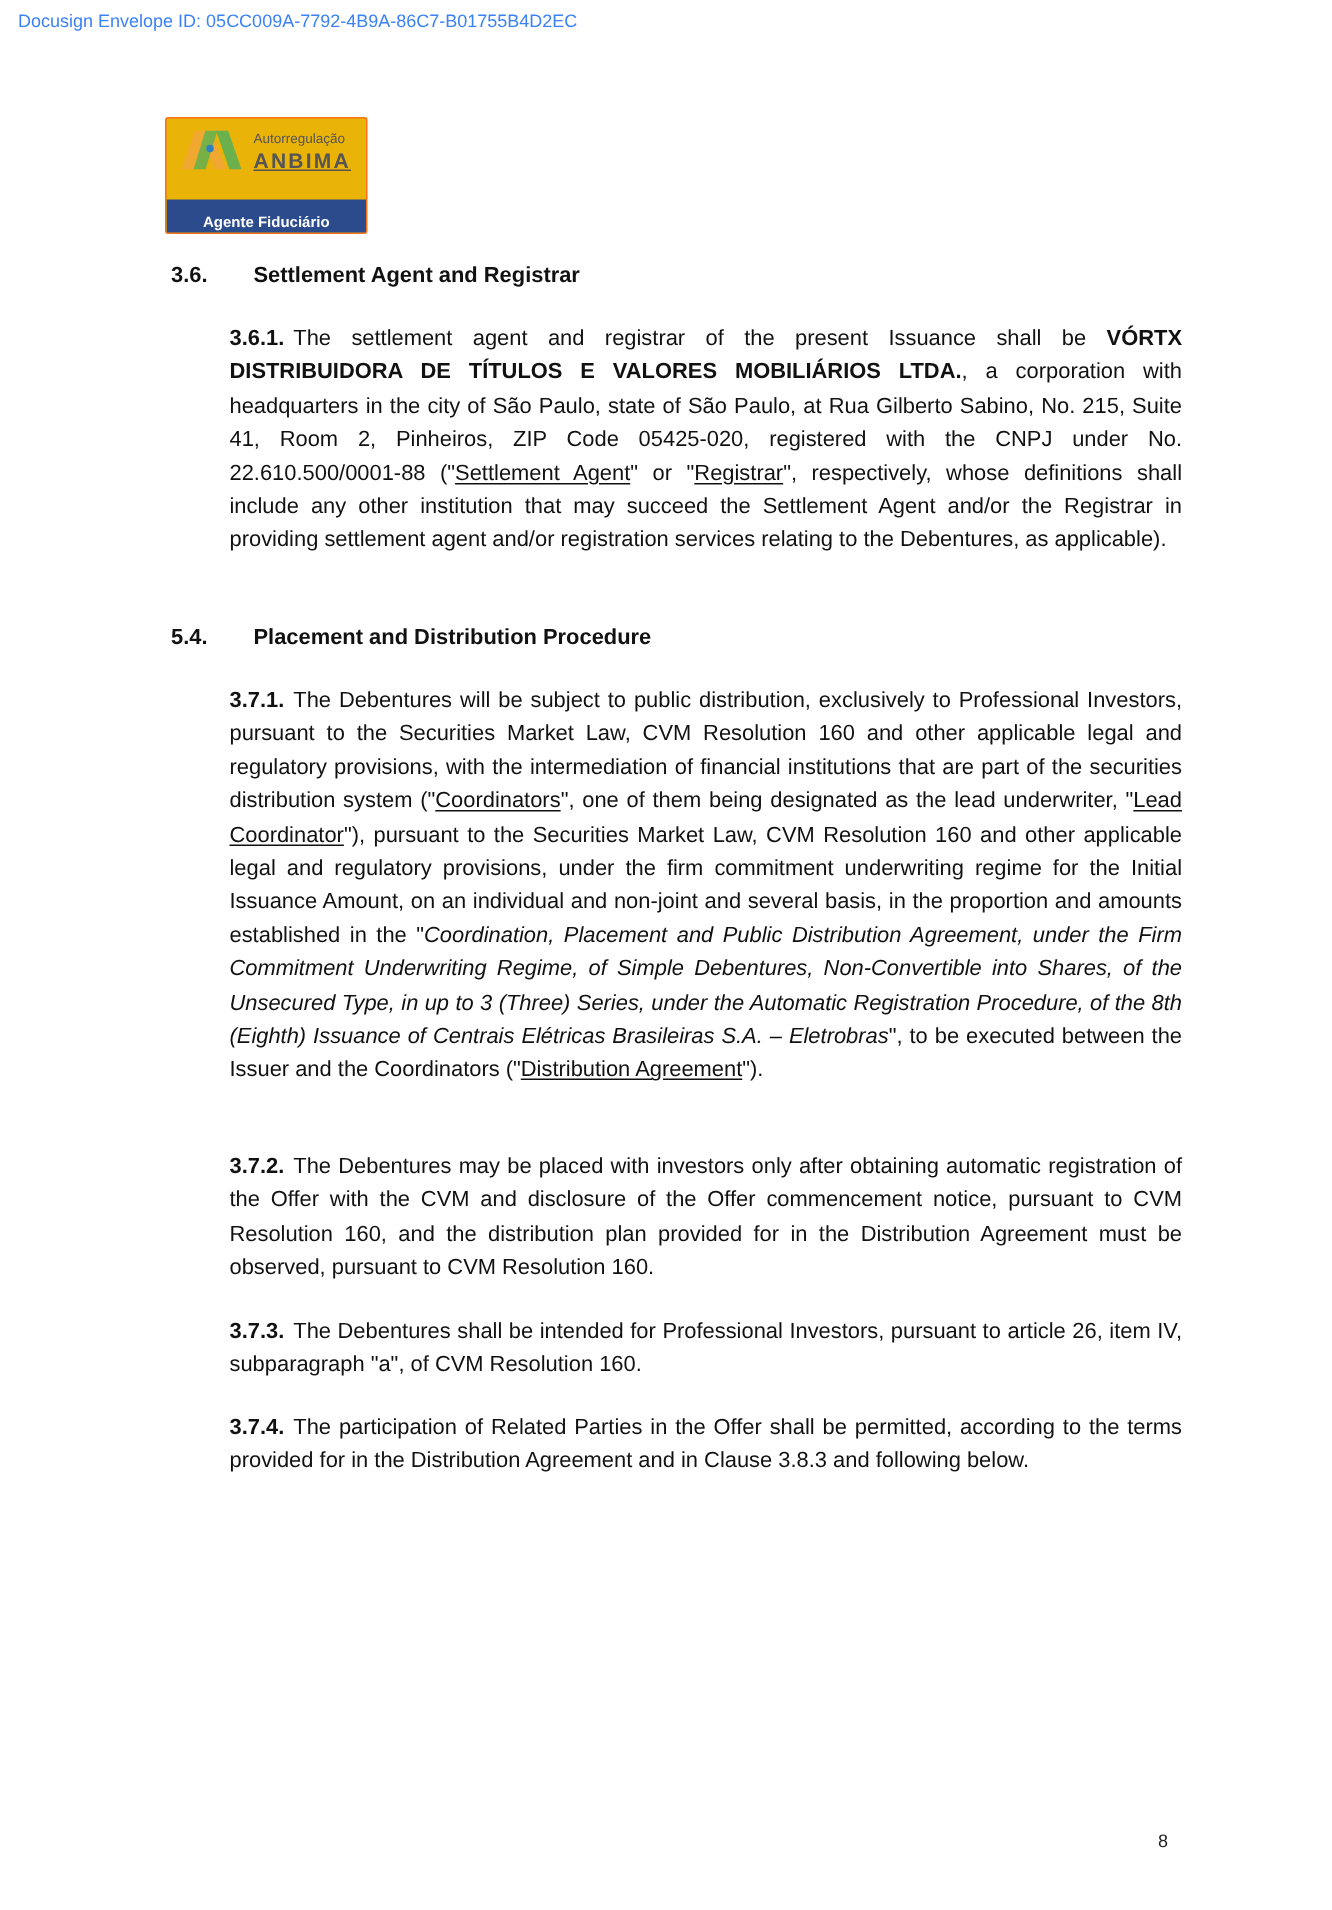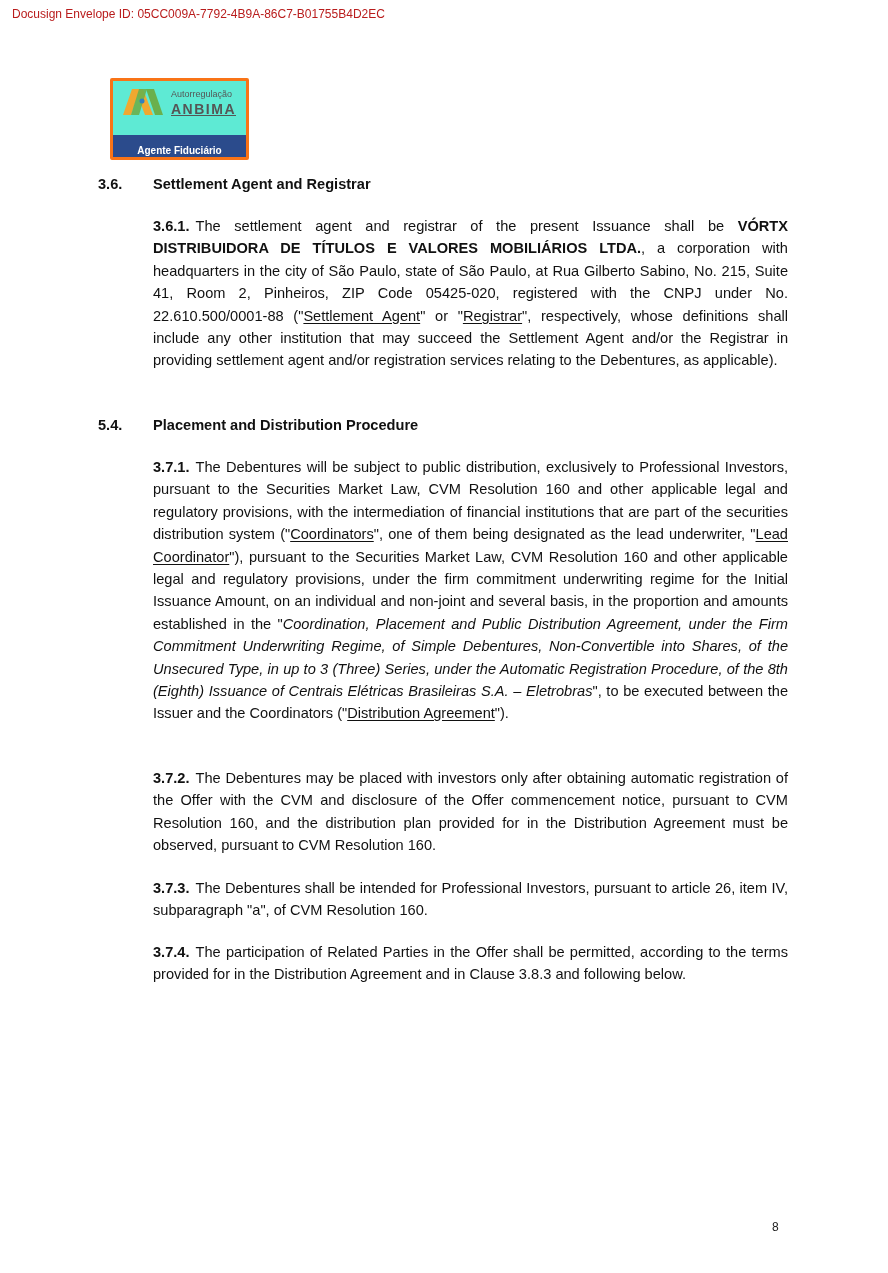--- a/index.html
+++ b/index.html
@@ -4,7 +4,7 @@
 <style>
   html, body { margin: 0; padding: 0; background: #ffffff; }
   body { width: 888px; height: 1273px; position: relative; overflow: hidden; color: #111; }
-  .envelope { position: absolute; left: 12px; top: 7px; font-family: "Liberation Sans", sans-serif; font-size: 12px; color: #b91c1c; }
+  .envelope { position: absolute; left: 12px; top: 7px; font-family: "Liberation Sans", sans-serif; font-size: 12px; color: #3b82f6; }
   .logo { position: absolute; left: 110px; top: 78px; width: 133px; height: 76px; border: 3px solid #f97316; border-radius: 2px; overflow: hidden; background: #5eead4; }
   .logo-top { height: 44px; position: relative; }
   .logo-mark { position: absolute; left: 10px; top: 8px; }

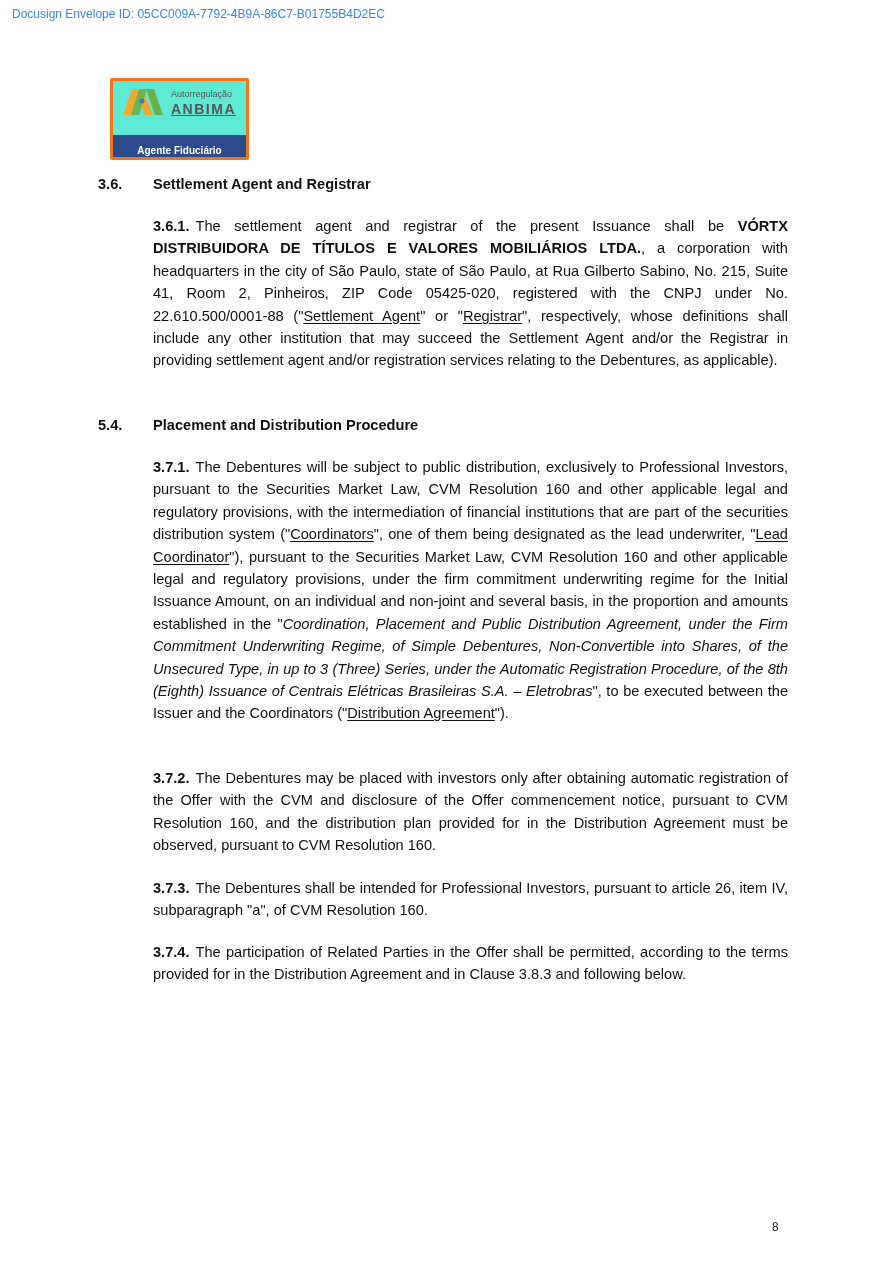--- a/index.html
+++ b/index.html
@@ -5,7 +5,7 @@
   html, body { margin: 0; padding: 0; background: #ffffff; }
   body { width: 888px; height: 1273px; position: relative; overflow: hidden; color: #111; }
   .envelope { position: absolute; left: 12px; top: 7px; font-family: "Liberation Sans", sans-serif; font-size: 12px; color: #3b82f6; }
-  .logo { position: absolute; left: 110px; top: 78px; width: 133px; height: 76px; border: 3px solid #f97316; border-radius: 2px; overflow: hidden; background: #5eead4; }
+  .logo { position: absolute; left: 110px; top: 78px; width: 133px; height: 76px; border: 1px solid #f97316; border-radius: 2px; overflow: hidden; background: #eab308; }
   .logo-top { height: 44px; position: relative; }
   .logo-mark { position: absolute; left: 10px; top: 8px; }
   .logo-sub { position: absolute; left: 58px; top: 8px; font-family: "Liberation Sans", sans-serif; font-size: 9px; color: #555; }

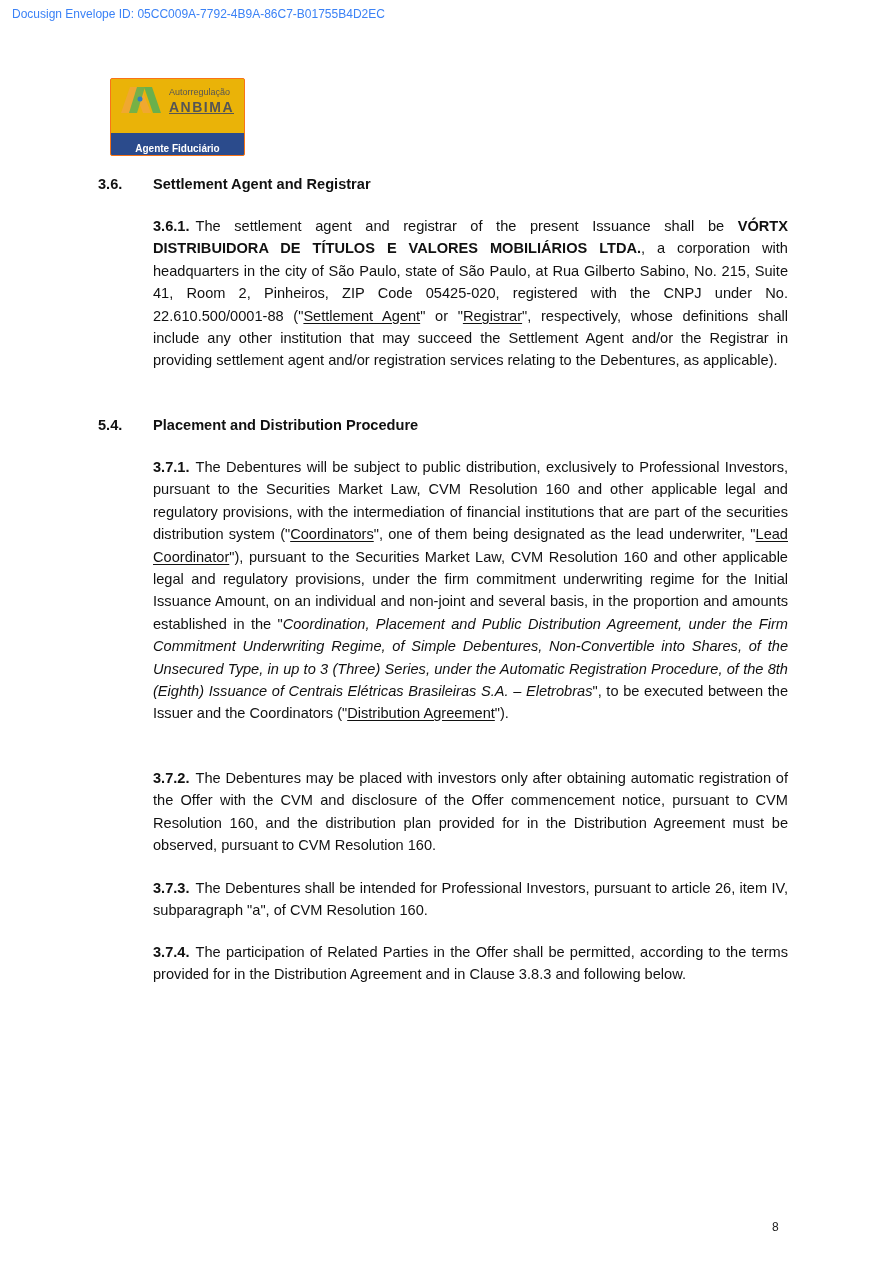--- a/index.html
+++ b/index.html
@@ -12,7 +12,7 @@
   .logo-name { position: absolute; left: 58px; top: 20px; font-family: "Liberation Sans", sans-serif; font-size: 14px; font-weight: bold; color: #555; letter-spacing: 1.5px; text-decoration: underline; }
   .logo-band { height: 32px; background: #2b4b8c; color: #fff; font-family: "Liberation Sans", sans-serif; font-size: 10px; font-weight: bold; text-align: center; line-height: 32px; margin-top: 10px; }
   .doc { position: absolute; left: 98px; top: 0; width: 690px; font-family: "Liberation Sans", sans-serif; font-size: 14.6px; line-height: 22.4px; }
-  .heading { position: absolute; left: 0; font-weight: bold; }
+  .heading { position: absolute; left: 16px; font-weight: bold; }
   .heading .num { display: inline-block; width: 55px; }
   .para { position: absolute; left: 55px; width: 635px; text-align: justify; }
   .para b.num { margin-right: 6px; }

